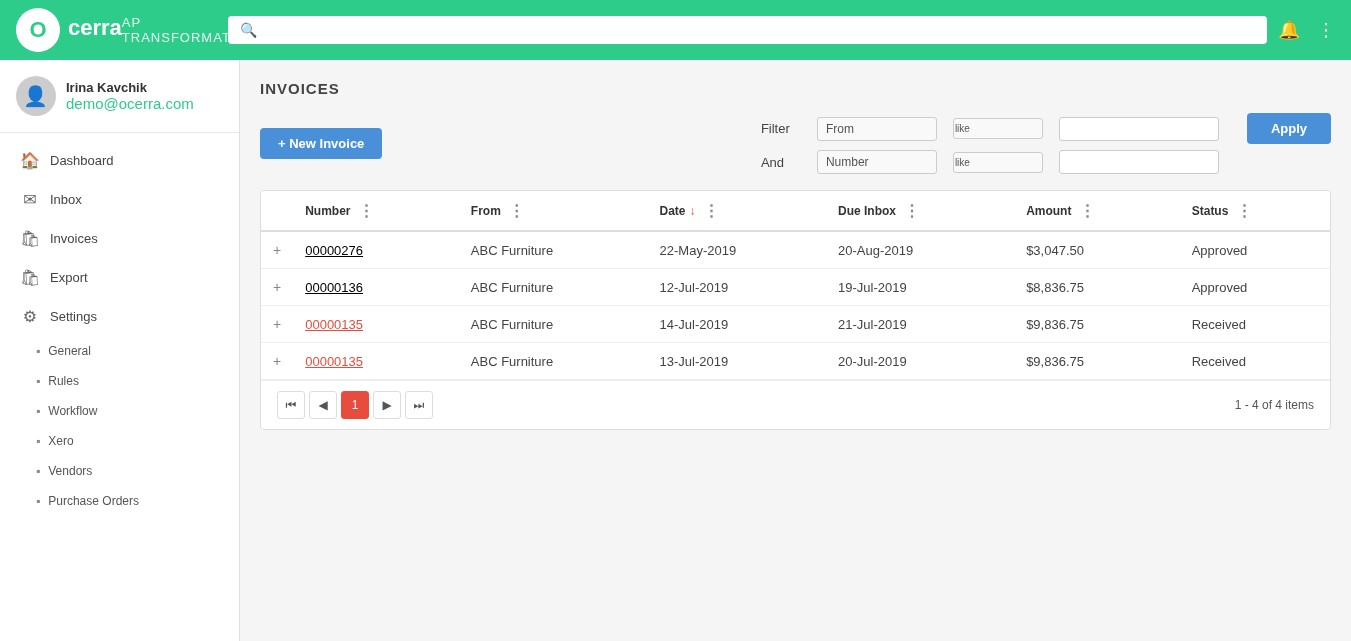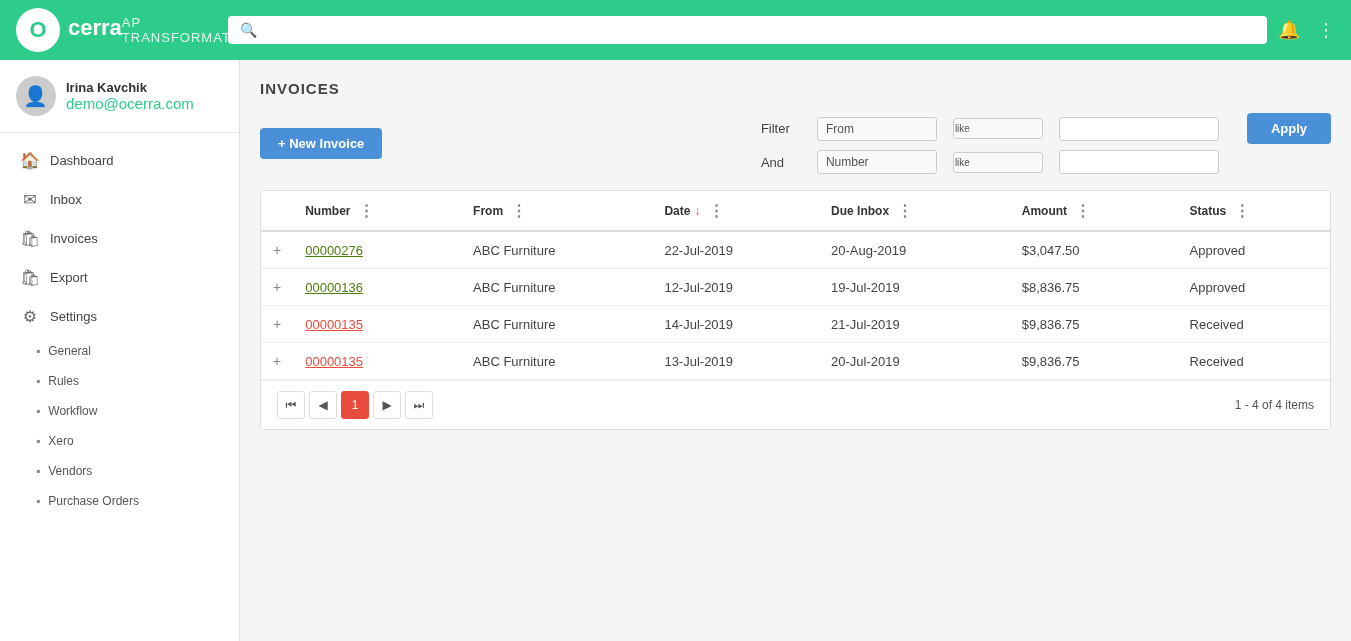--- a/index.html
+++ b/index.html
@@ -216,7 +216,7 @@
       color: #444;
     }
     .td-expand { color: #888; cursor: pointer; font-size: 14px; }
-    .link-black { color: #4d7c0f; text-decoration: underline; cursor: pointer; }
+    .link-black { color: #000000; text-decoration: underline; cursor: pointer; }
     .link-red { color: #e74c3c; text-decoration: underline; cursor: pointer; }
     .status-approved { color: #444; }
     .status-received { color: #444; }

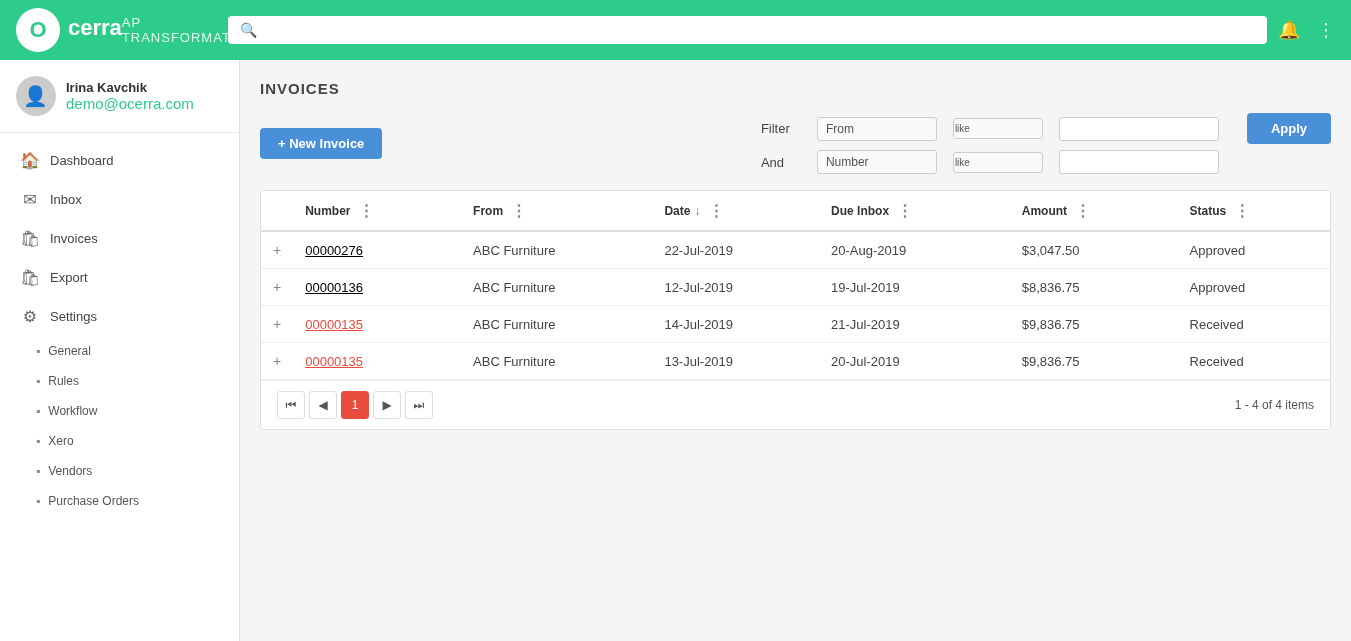--- a/index.html
+++ b/index.html
@@ -400,7 +400,7 @@
       <a class="link-black">00000276</a>
     </td>
     <td>ABC Furniture</td>
-    <td>22-Jul-2019</td>
+    <td>22-May-2019</td>
     <td>20-Aug-2019</td>
     <td>$3,047.50</td>
     <td class="status-approved">Approved</td>

